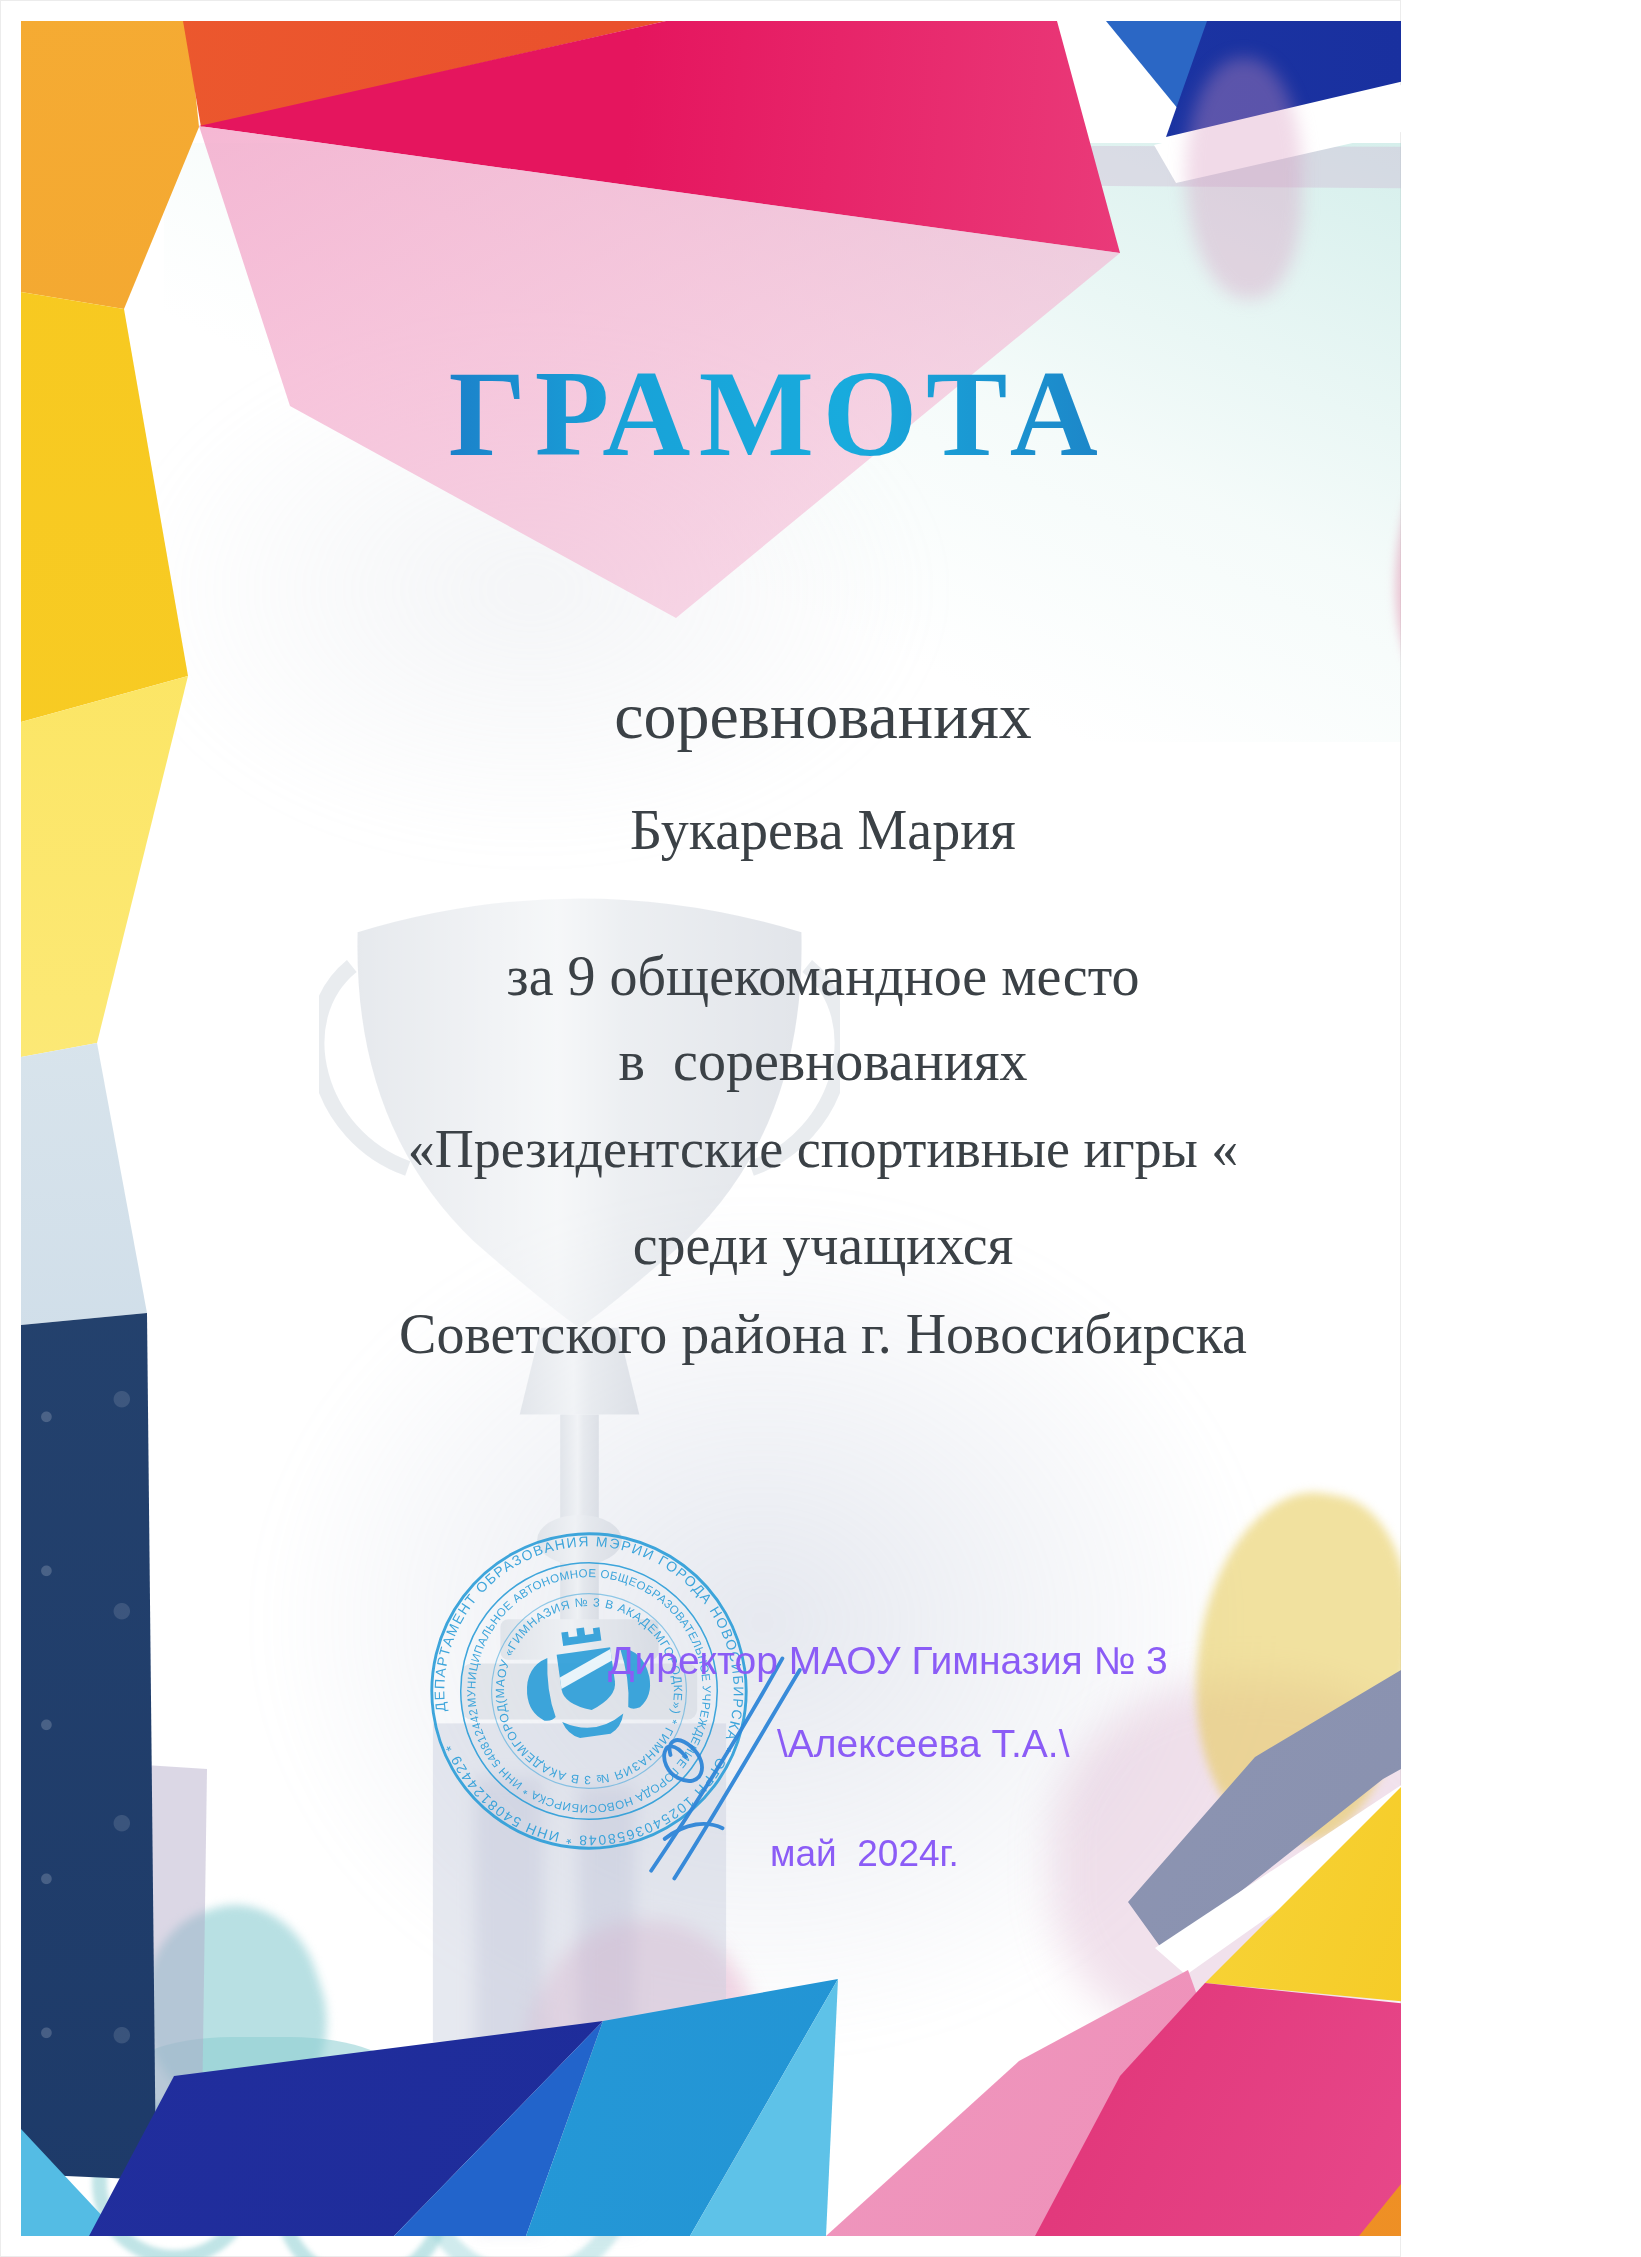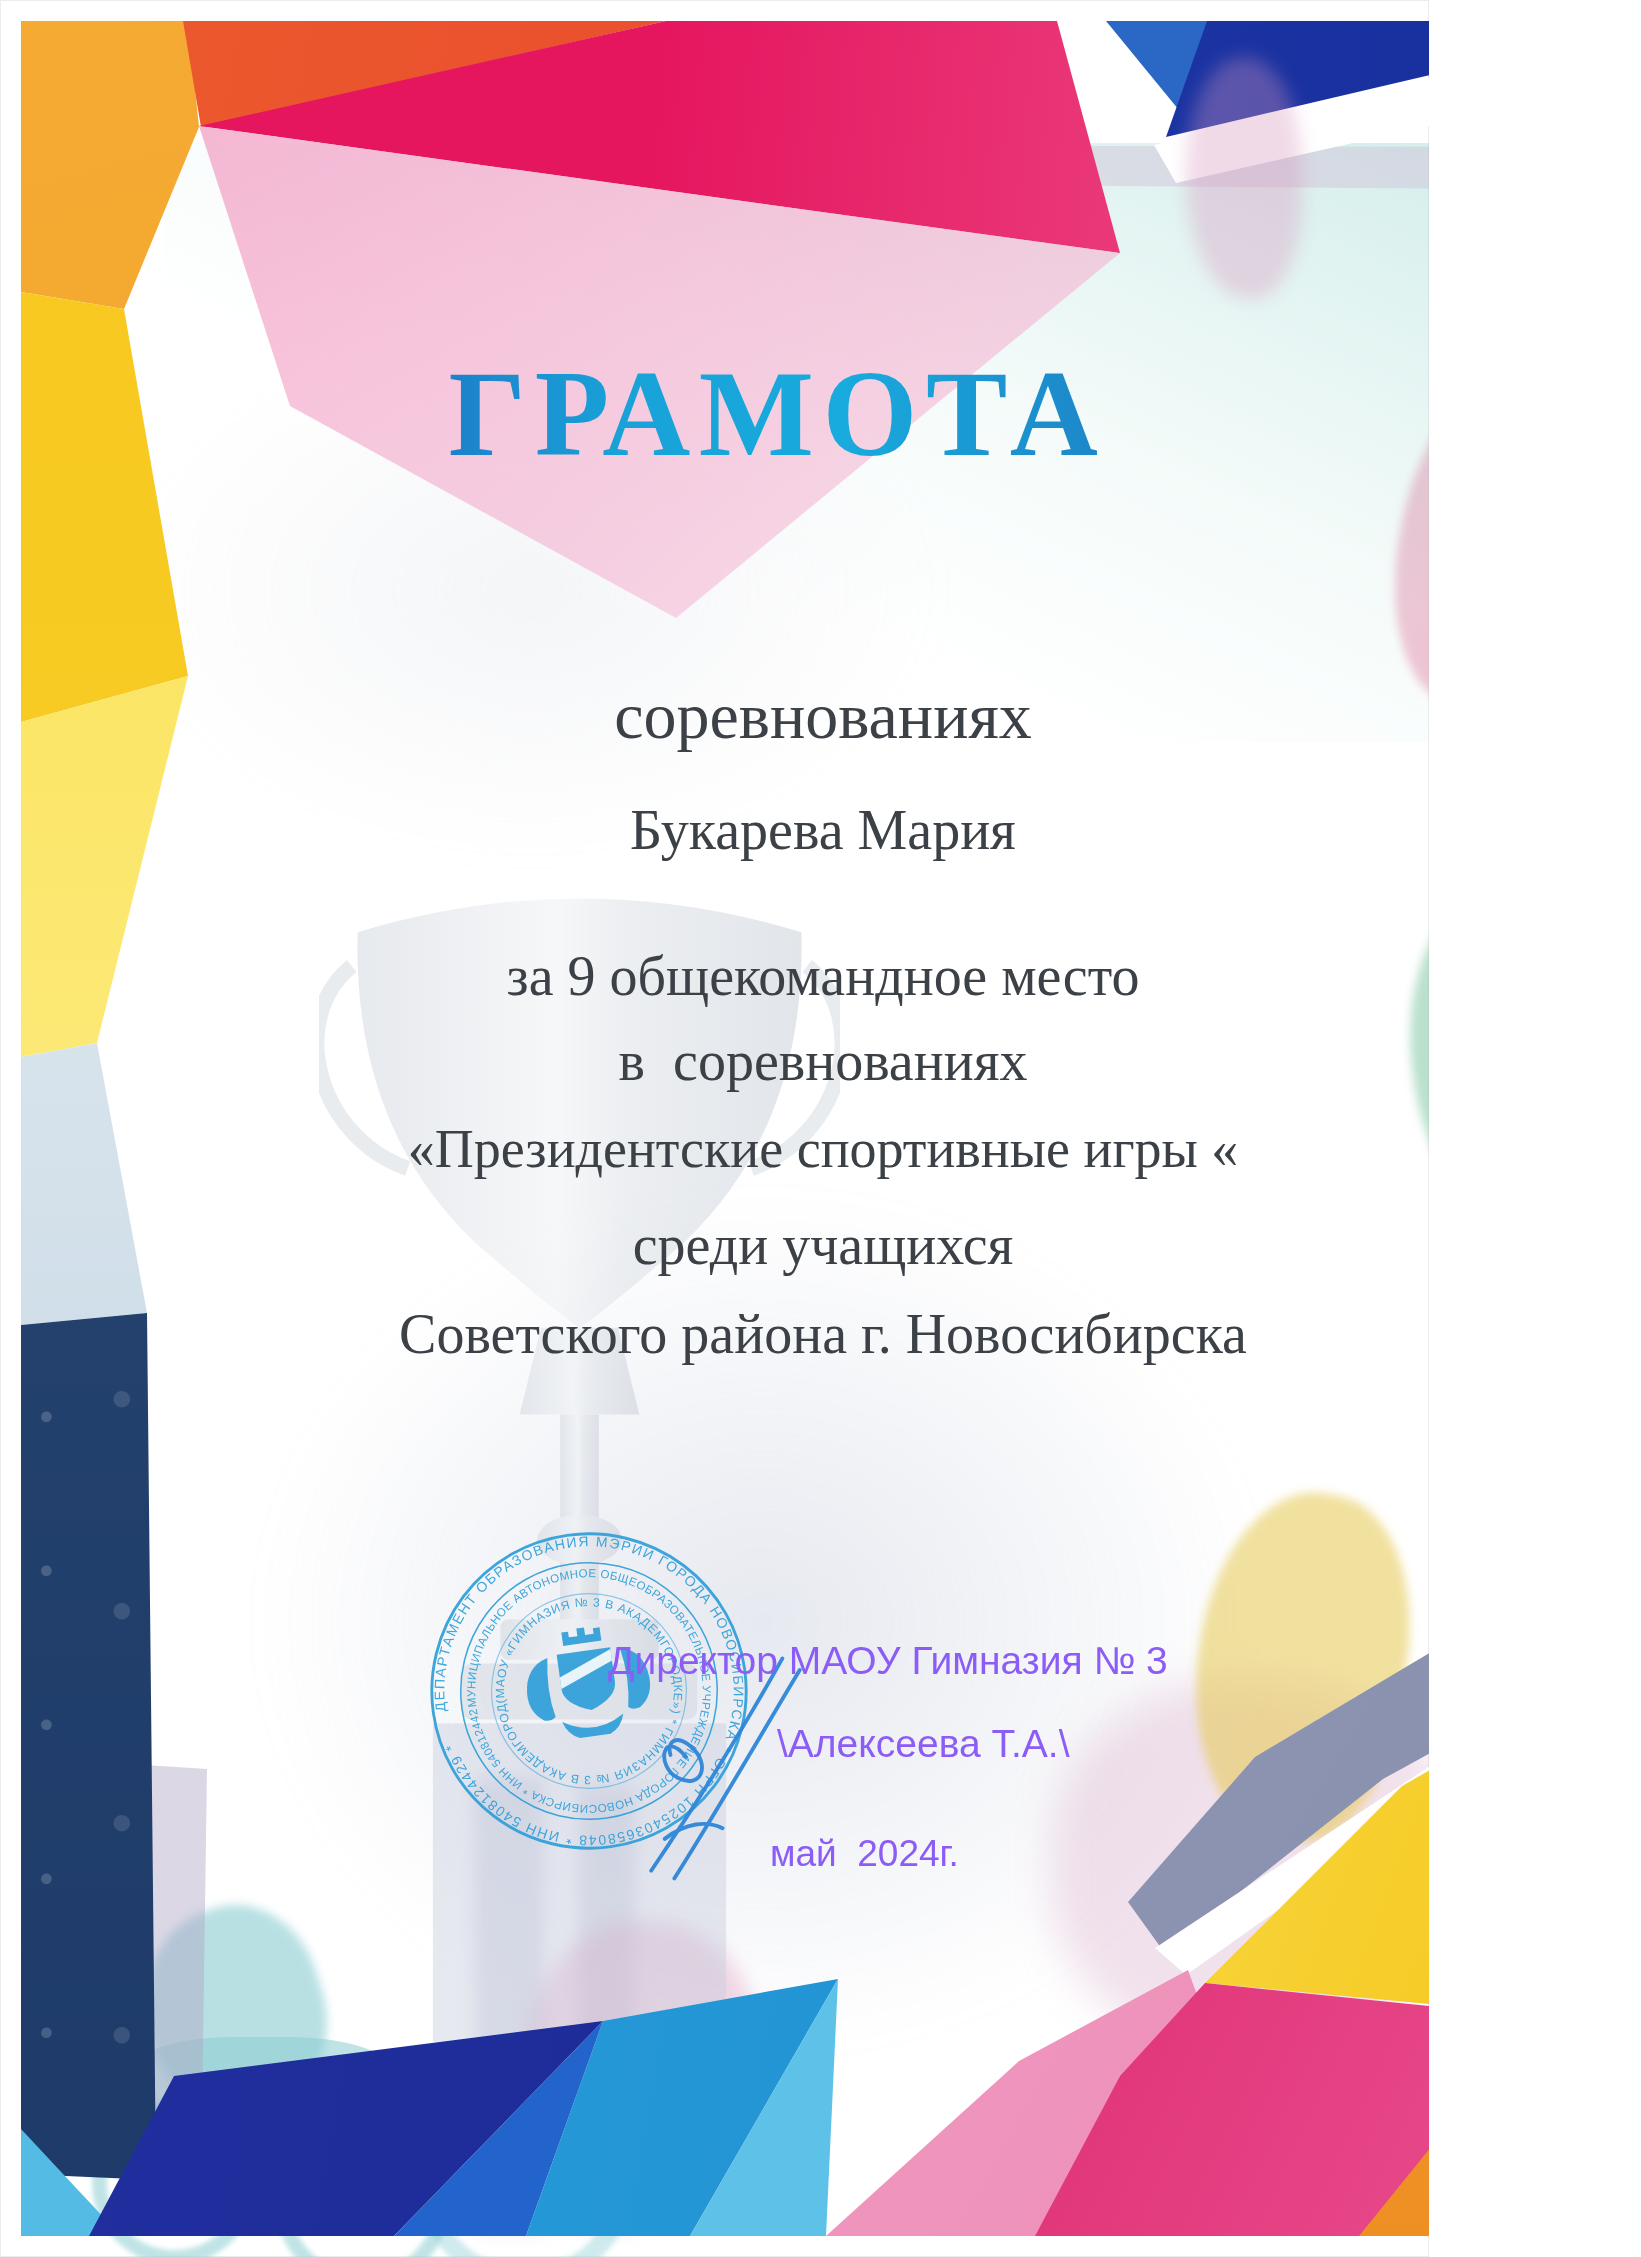--- a/index.html
+++ b/index.html
@@ -4,7 +4,7 @@
 <style>
   html,body{margin:0;padding:0;background:#fff;}
   .page{position:relative;width:1401px;height:2257px;background:#ffffff;overflow:hidden;
-        font-family:"Liberation Serif",serif;box-shadow:inset 0 0 0 1px #ececec;padding-left:28px;}
+        font-family:"Liberation Serif",serif;box-shadow:inset 0 0 0 1px #ececec;}
   .abs{position:absolute;}
   .bp{position:absolute;inset:0;pointer-events:none;}
 

